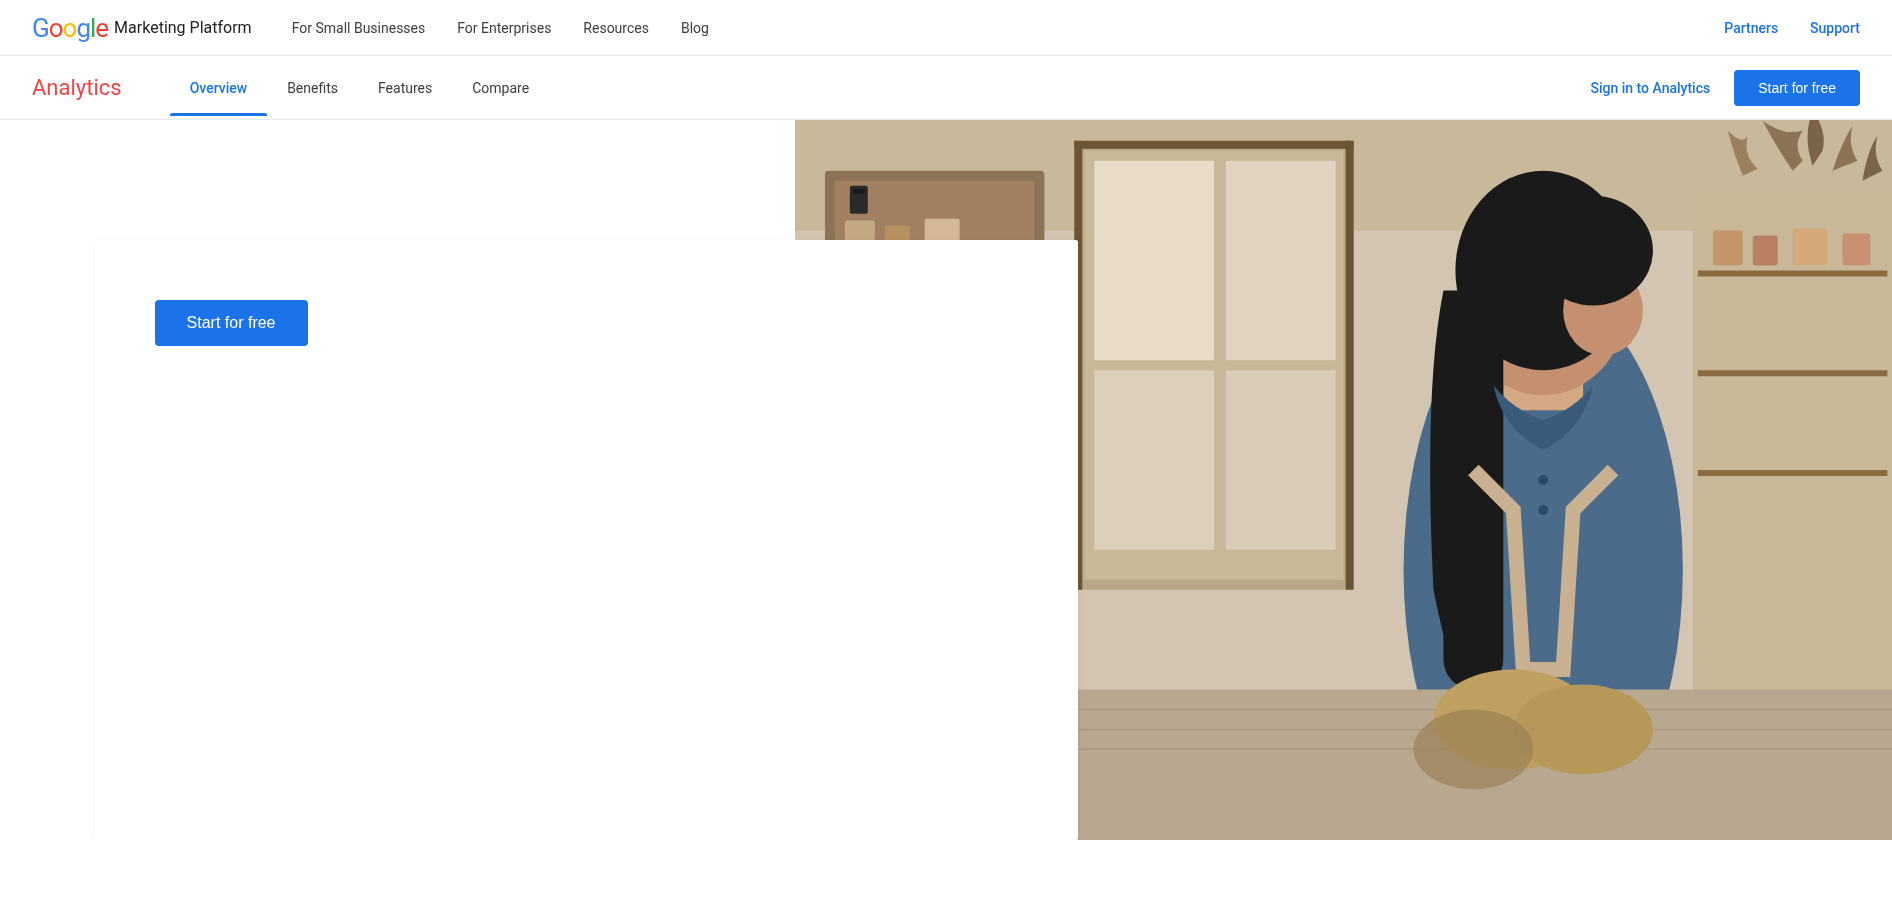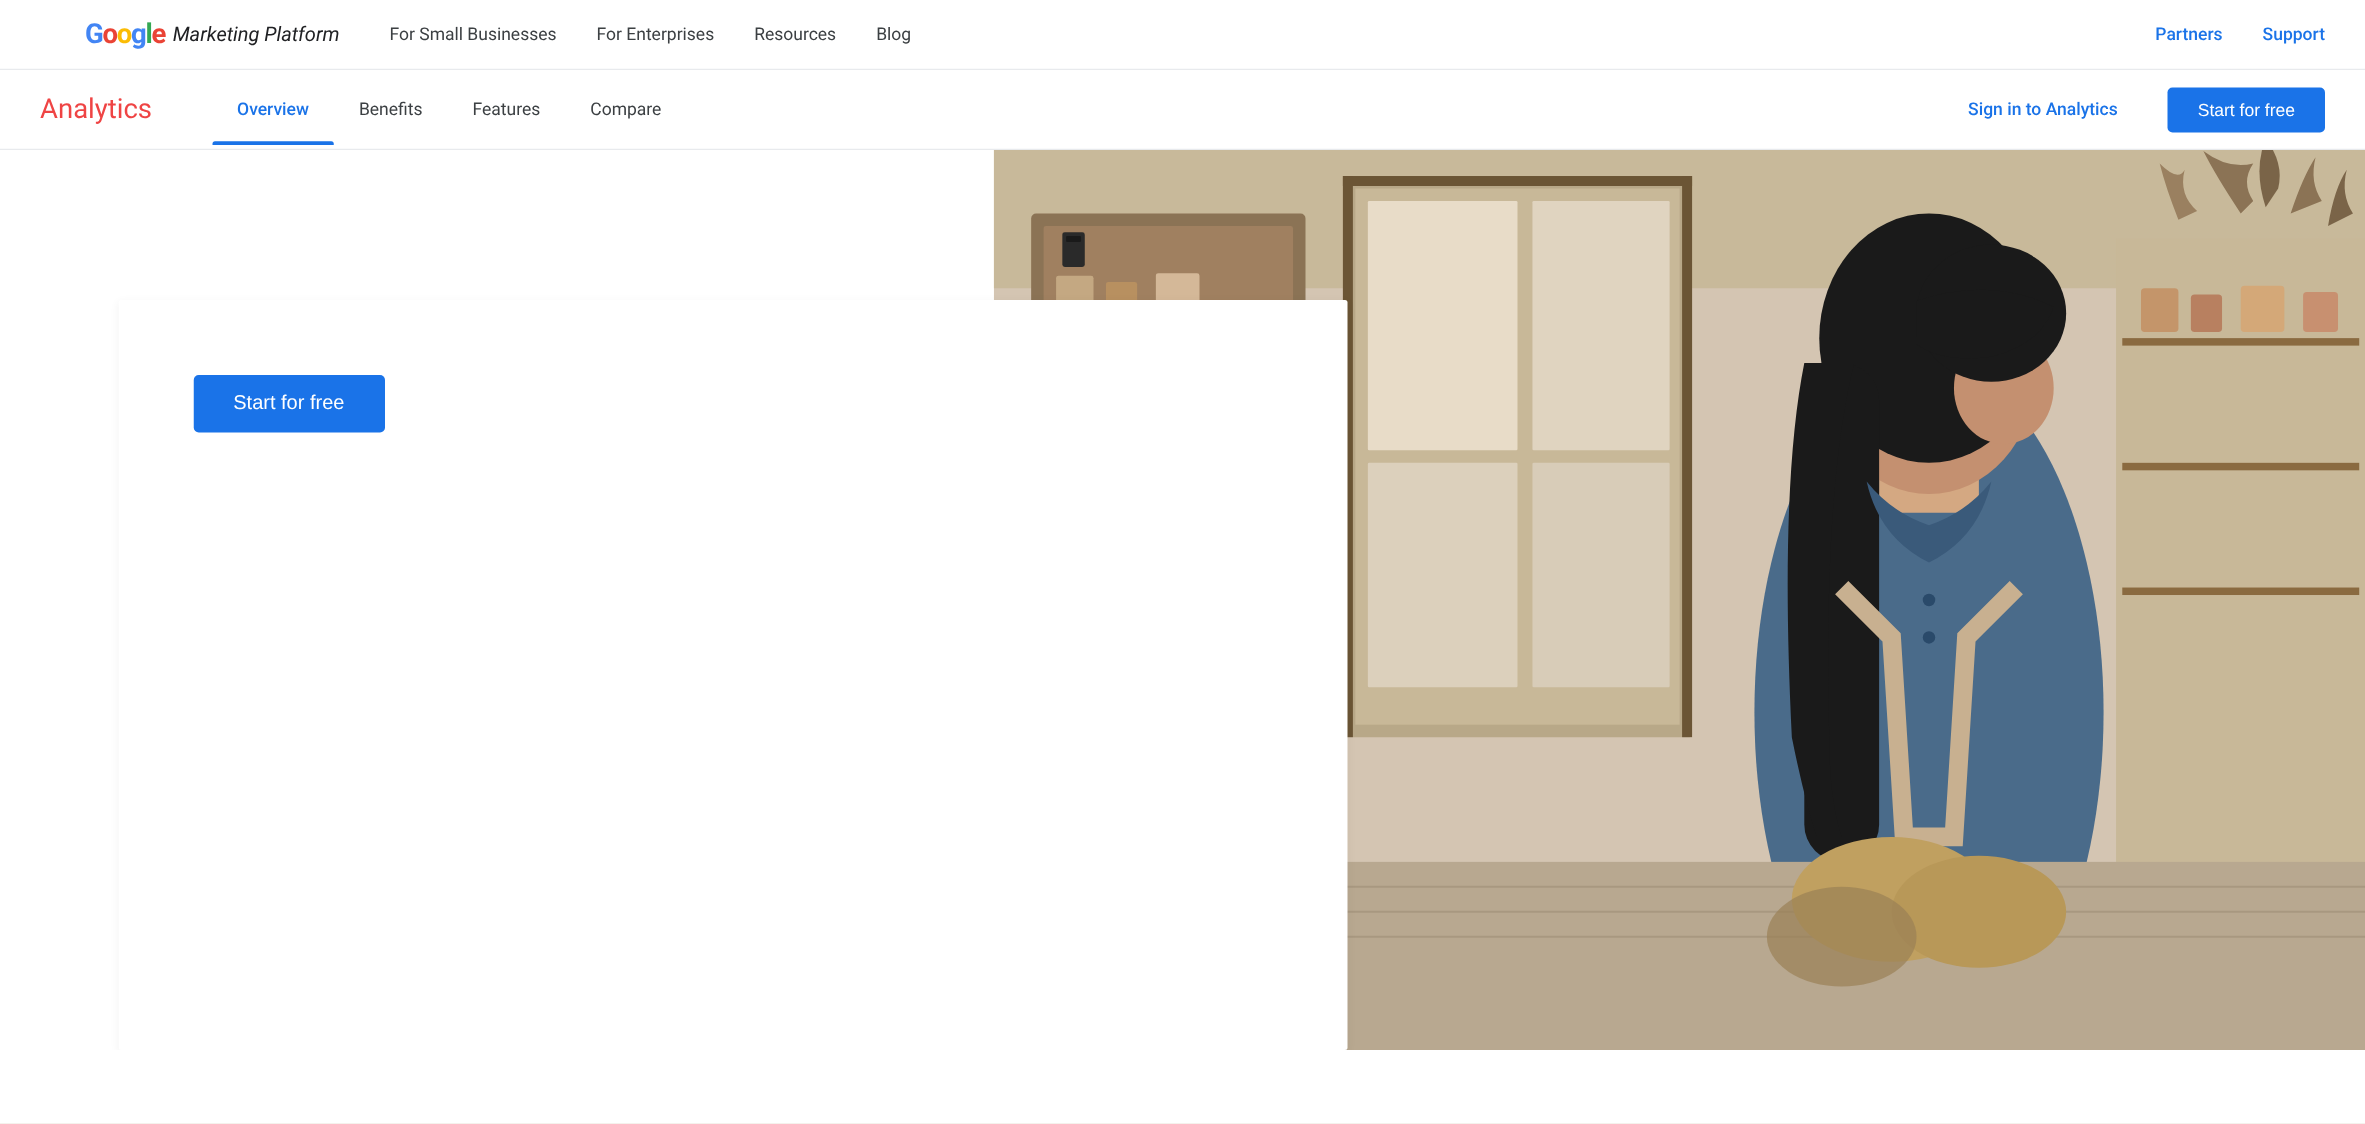--- a/index.html
+++ b/index.html
@@ -21,10 +21,9 @@
       text-decoration: none;
     }
     .google-g {
-      font-size: 22px;
-      font-weight: 700;
+      font-size: 26px;
+      font-weight: 400;
       letter-spacing: -1px;
-      margin-left: 36px;
     }
     .g-blue { color: #4285F4; }
     .g-red { color: #EA4335; }

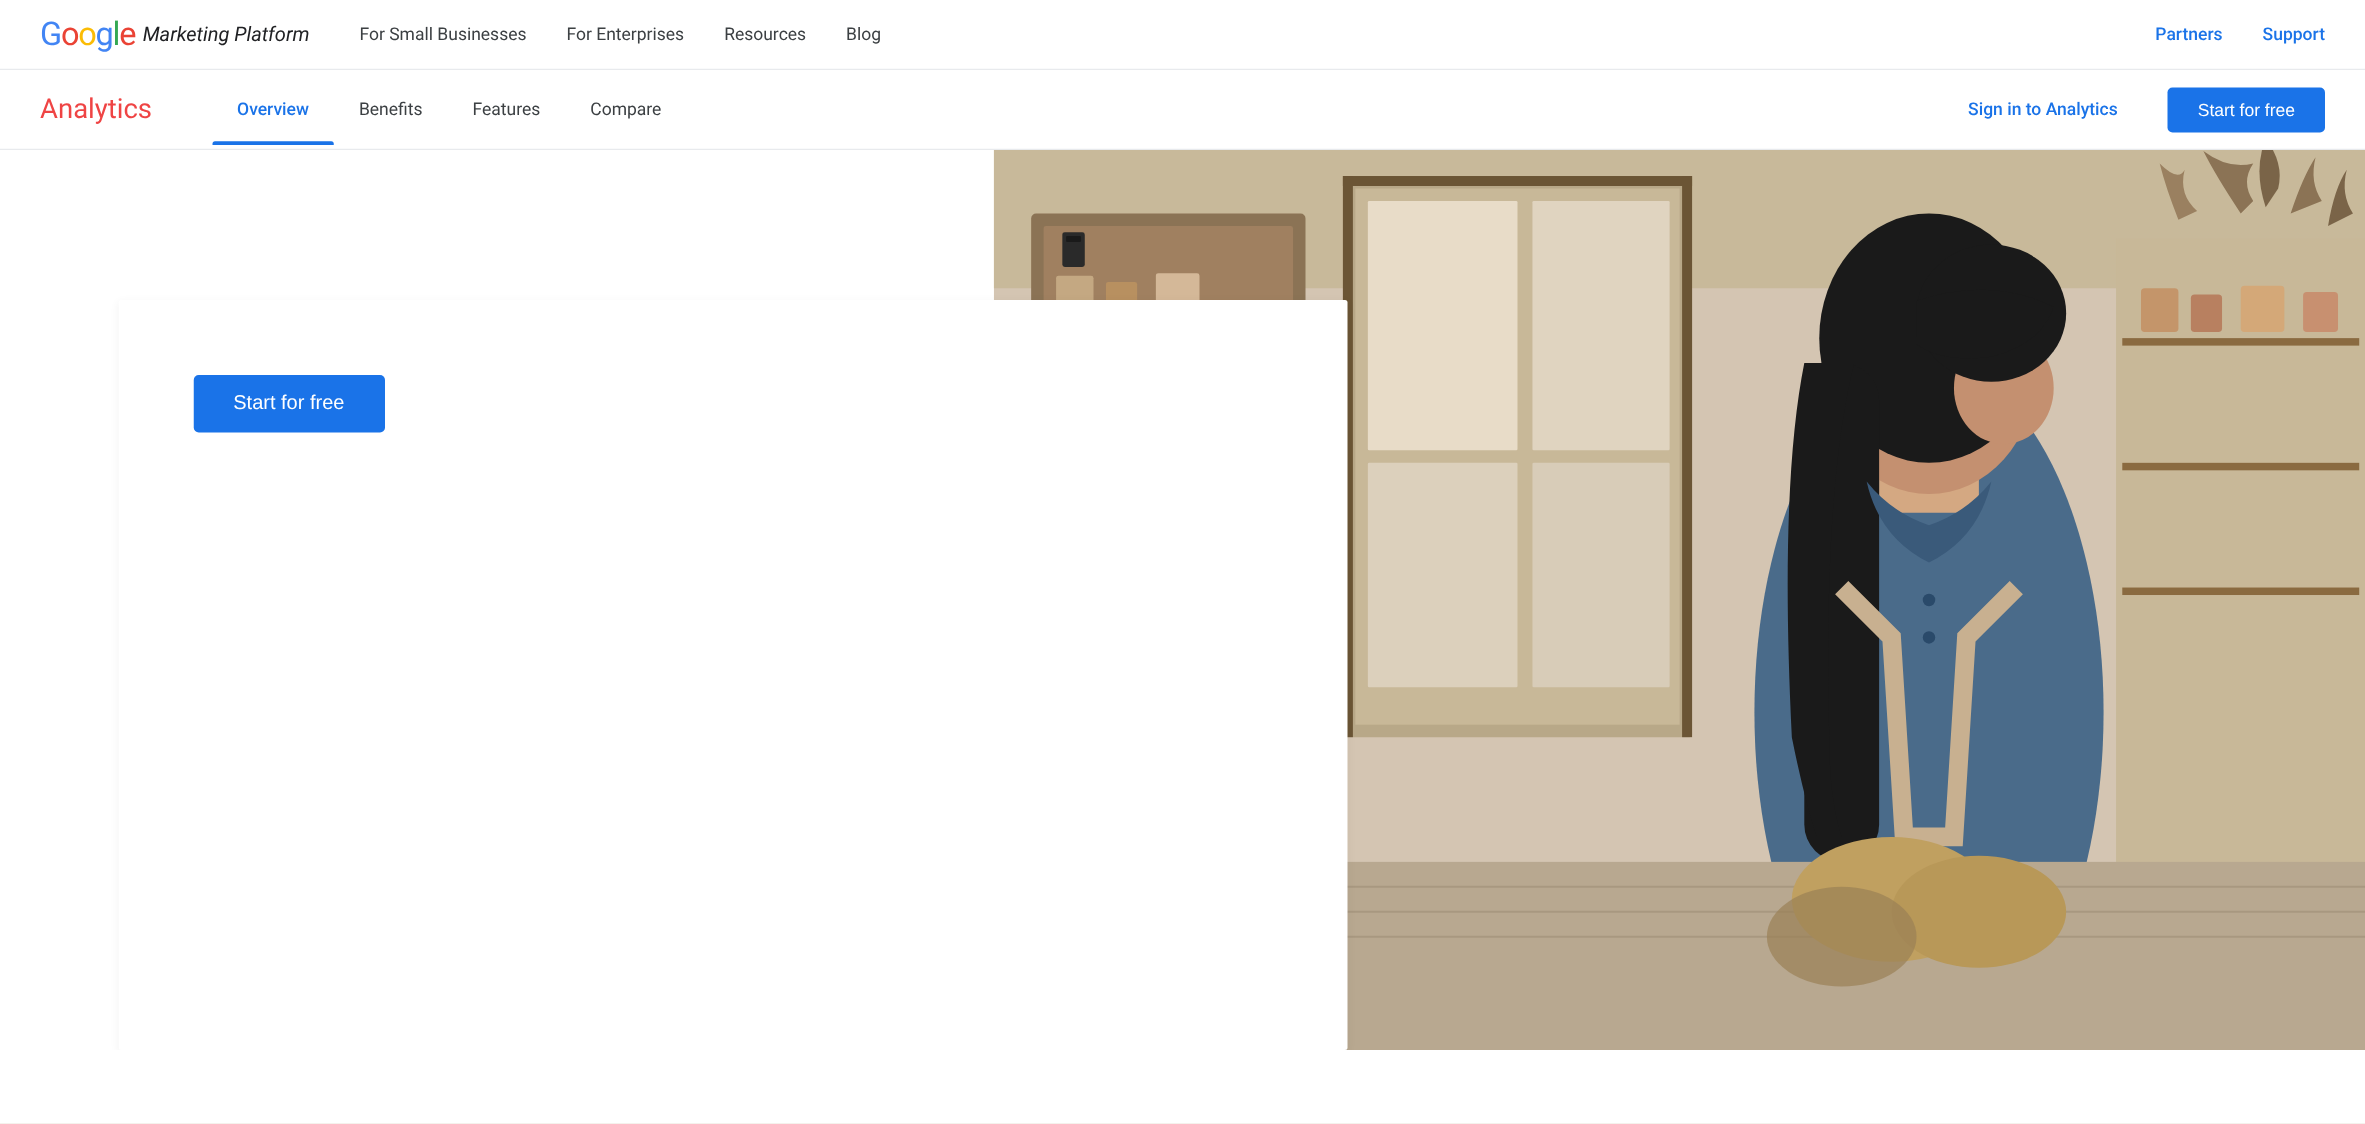--- a/index.html
+++ b/index.html
@@ -34,7 +34,6 @@
       color: #202124;
       font-weight: 400;
       white-space: nowrap;
-      font-style: italic;
     }
     .top-nav-links {
       display: flex;

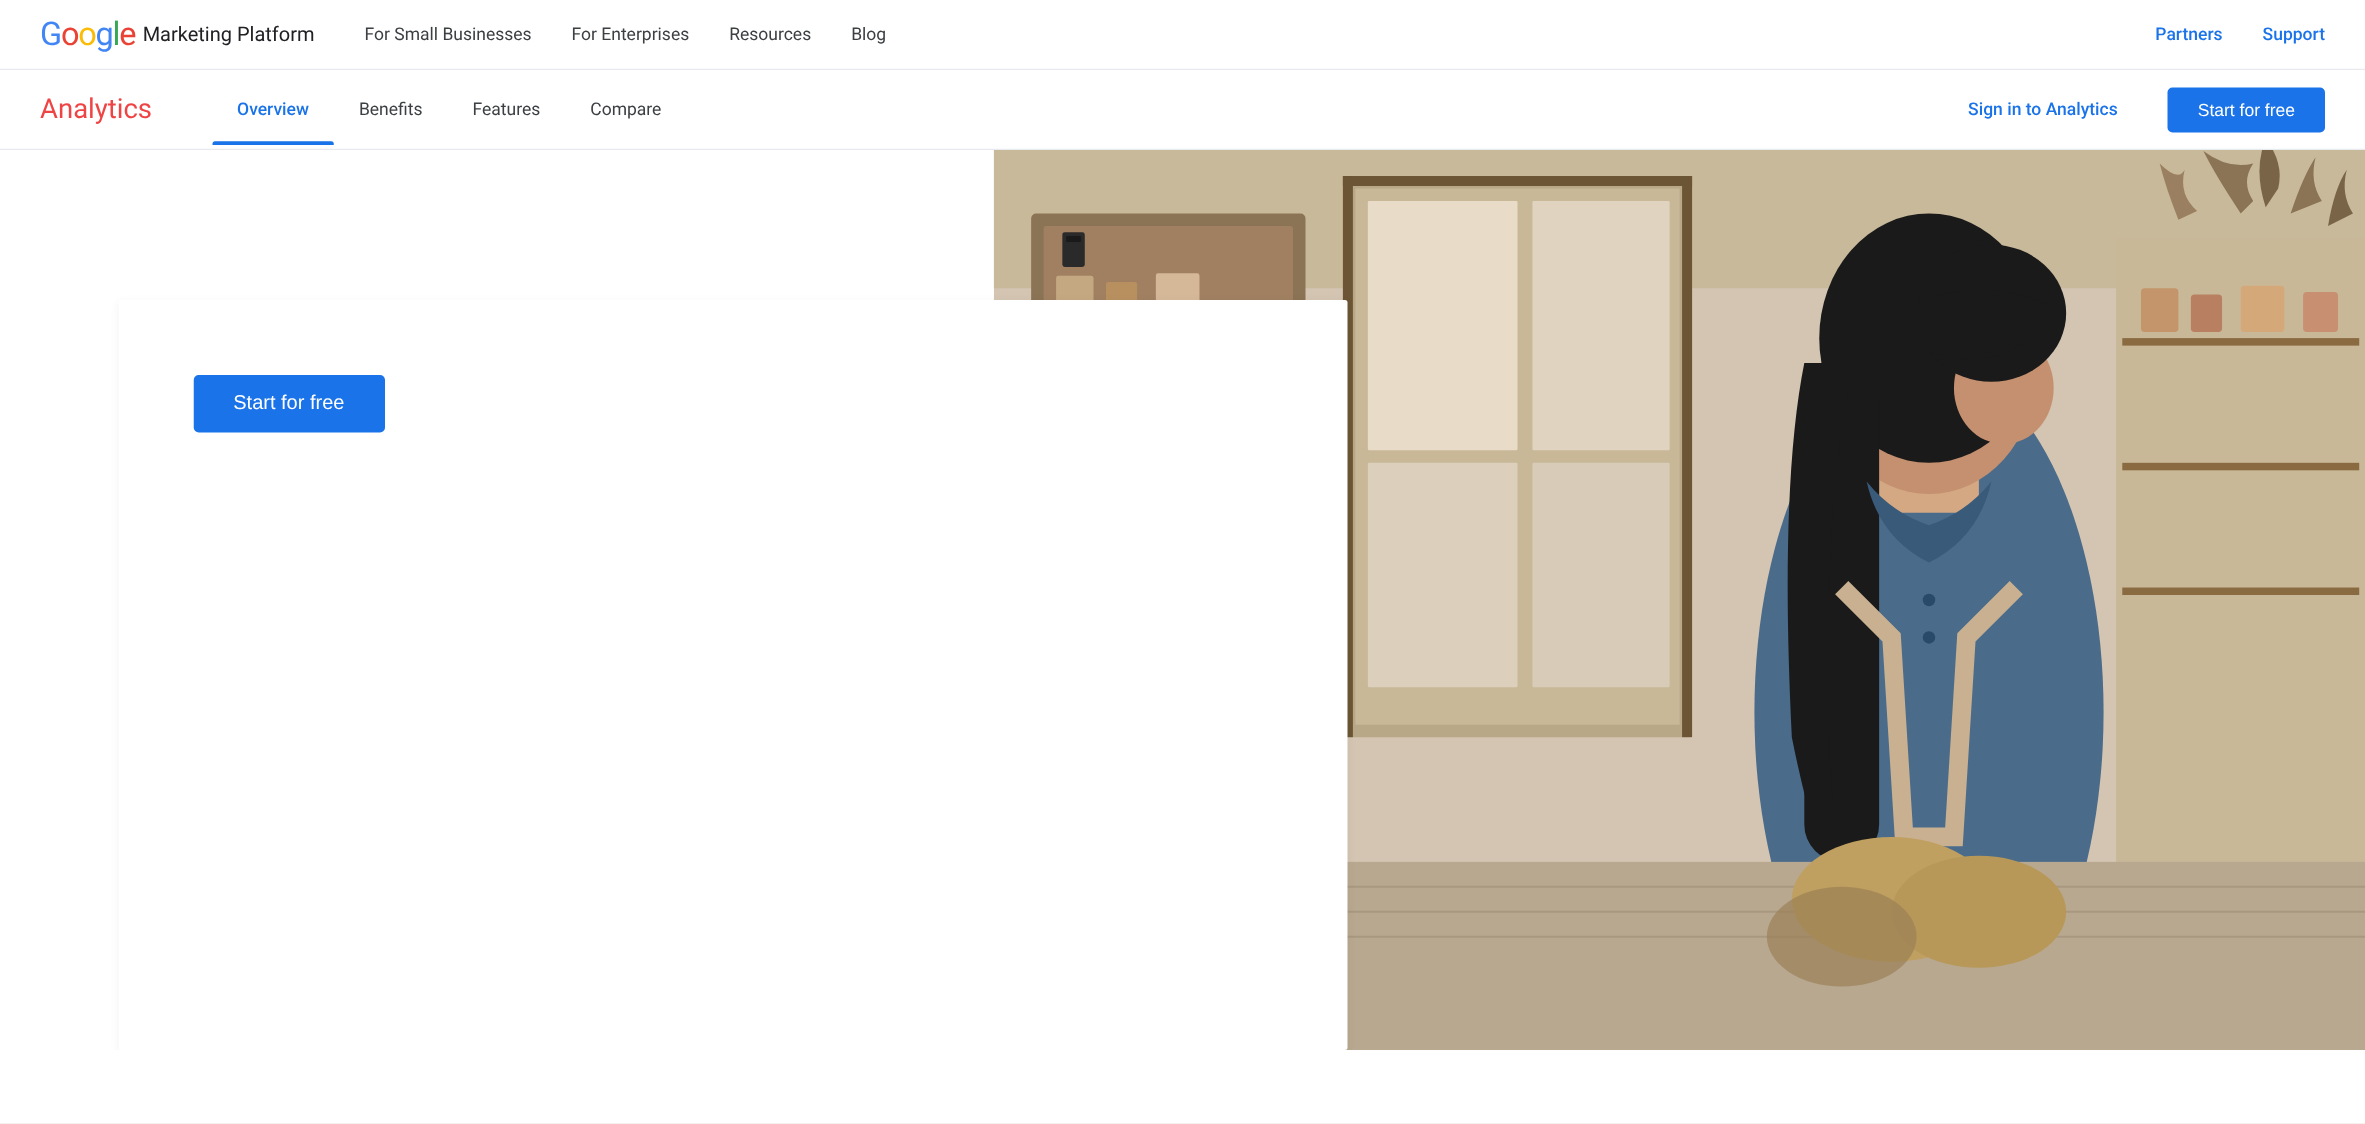--- a/index.html
+++ b/index.html
@@ -105,7 +105,7 @@
     .sec-nav-right {
       display: flex;
       align-items: center;
-      gap: 40px;
+      gap: 24px;
     }
     .sign-in-link {
       font-size: 14px;

